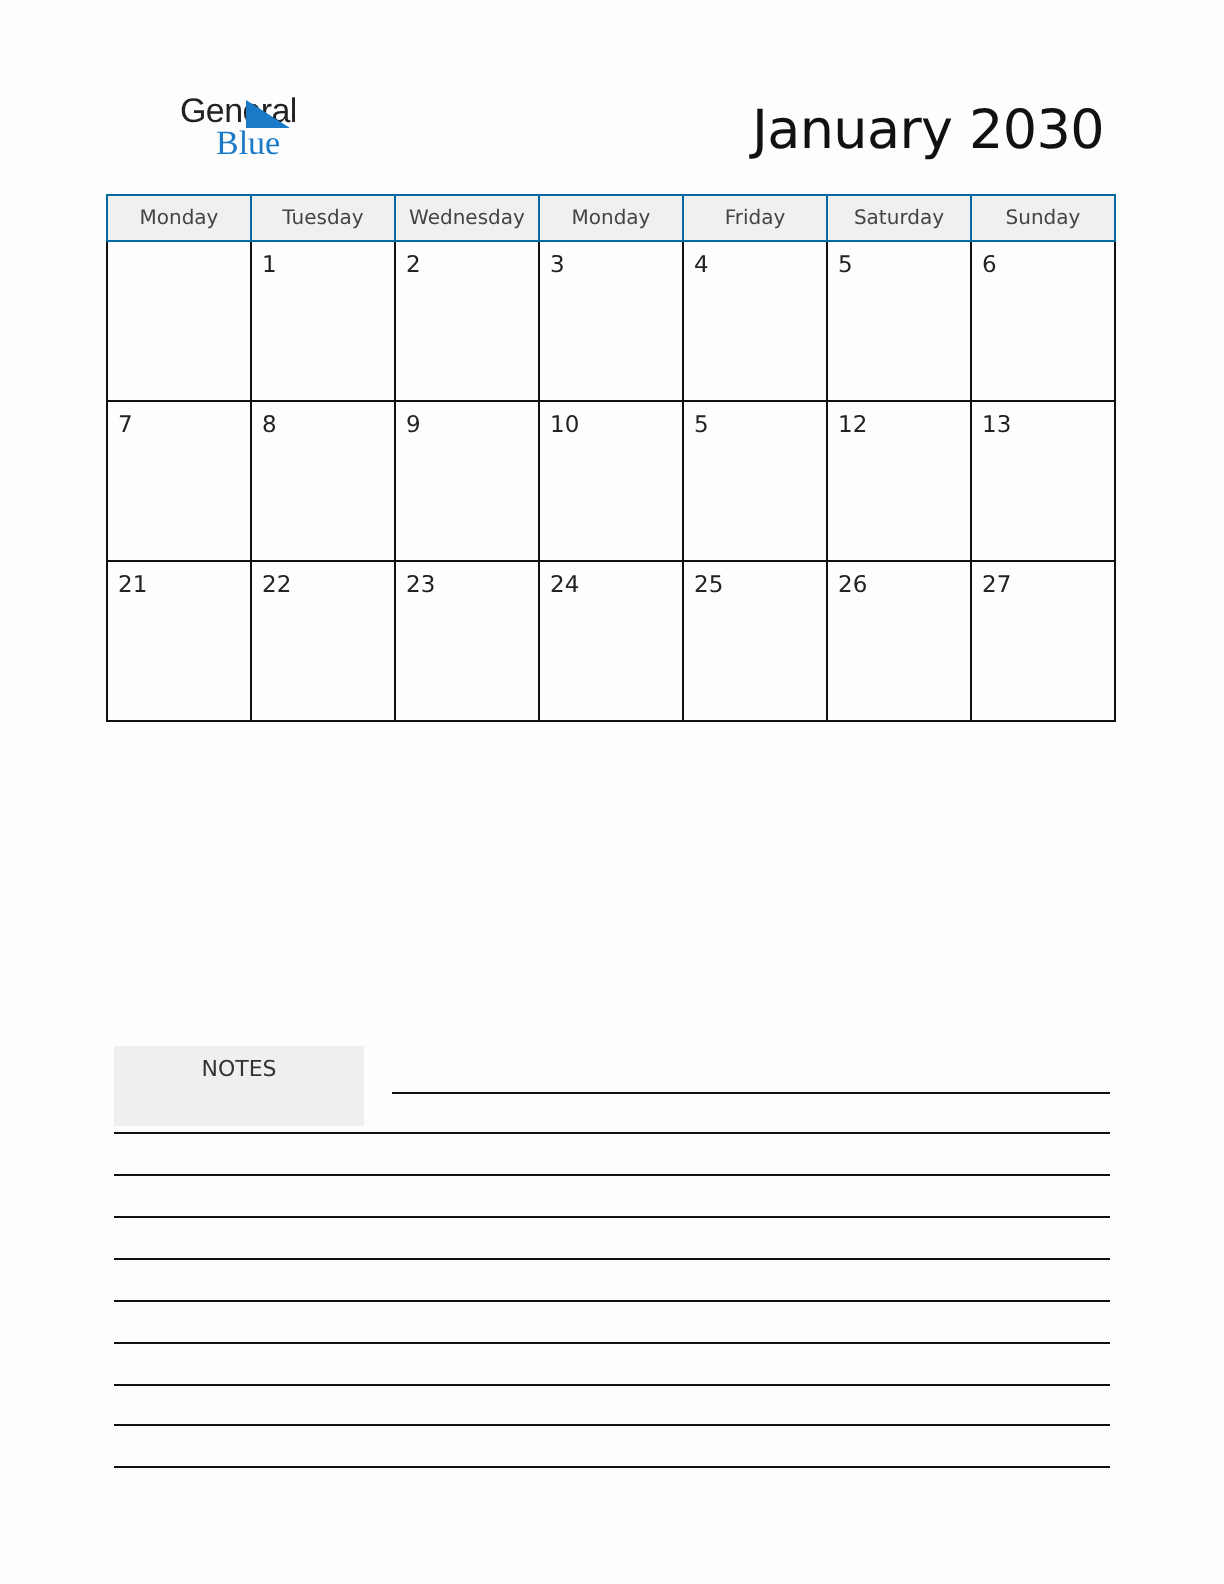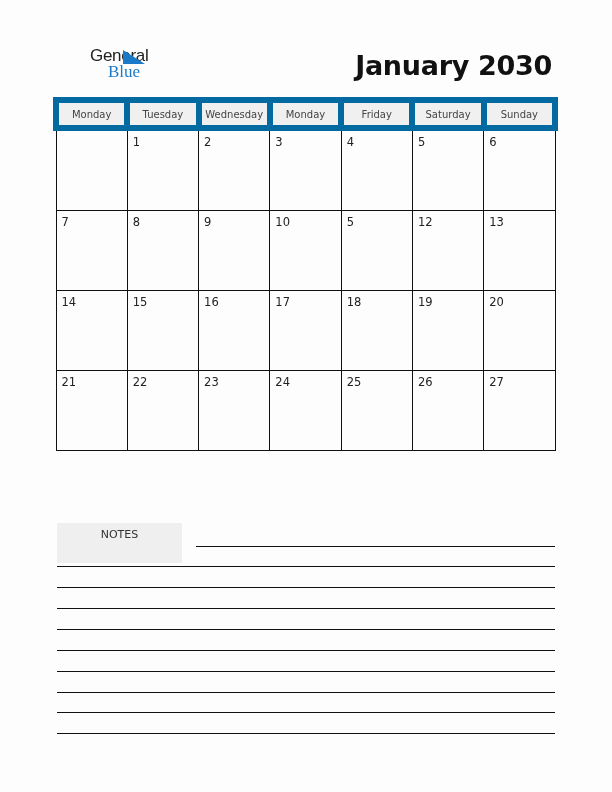--- a/index.html
+++ b/index.html
@@ -8,7 +8,7 @@
   .logo .g{position:absolute;left:0;top:0;font-size:17px;color:#222;letter-spacing:-0.3px;font-family:"Liberation Sans",sans-serif;margin-left:35px;}
   .logo .b{position:absolute;left:53px;top:16px;font-size:17px;color:#1a7ac8;font-family:Liberation Serif, serif;}
   .logo .tri{position:absolute;left:68px;top:4px;width:0;height:0;border-left:22px solid #1a7ac8;border-top:14px solid transparent;}
-  .title{position:absolute;right:60px;top:50px;font-size:27px;color:#111;font-family:"DejaVu Sans",sans-serif;font-weight:bold;letter-spacing:-0.3px;}
+  .title{position:absolute;right:60px;top:50px;font-size:27px;color:#111;font-family:"DejaVu Sans",sans-serif;font-weight:normal;letter-spacing:-0.3px;}
   table.cal{position:absolute;left:53px;top:97px;width:505px;border-collapse:collapse;table-layout:fixed;}
   table.cal th{height:22px;background:#f0f0f0;border:6px solid #0369a1;font-weight:normal;font-size:10px;color:#444;text-align:center;padding:0;}
   table.cal td{height:75px;border:1px solid #111;vertical-align:top;padding:4px 0 0 5px;font-size:11.5px;color:#222;}

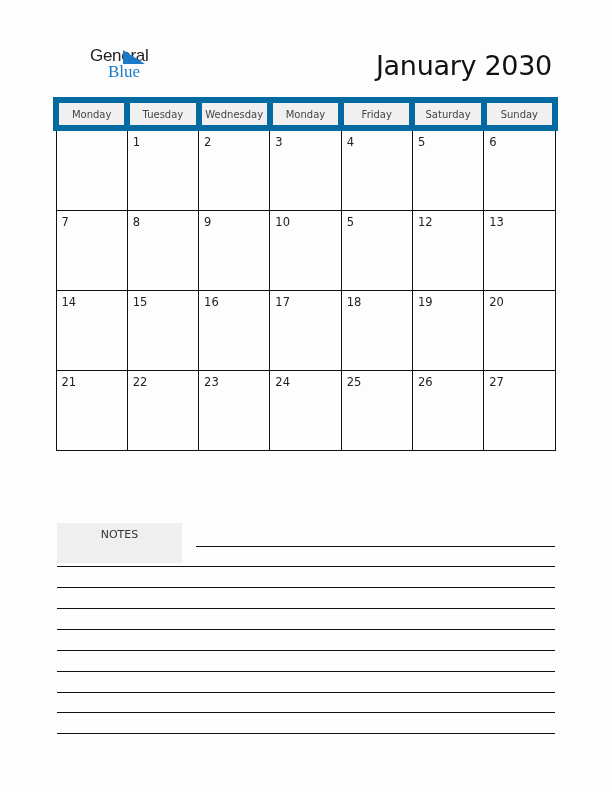--- a/index.html
+++ b/index.html
@@ -10,7 +10,7 @@
   .logo .tri{position:absolute;left:68px;top:4px;width:0;height:0;border-left:22px solid #1a7ac8;border-top:14px solid transparent;}
   .title{position:absolute;right:60px;top:50px;font-size:27px;color:#111;font-family:"DejaVu Sans",sans-serif;font-weight:normal;letter-spacing:-0.3px;}
   table.cal{position:absolute;left:53px;top:97px;width:505px;border-collapse:collapse;table-layout:fixed;}
-  table.cal th{height:22px;background:#f0f0f0;border:6px solid #0369a1;font-weight:normal;font-size:10px;color:#444;text-align:center;padding:0;}
+  table.cal th{height:22px;background:#f0f0f0;border:1px solid #0369a1;font-weight:normal;font-size:10px;color:#444;text-align:center;padding:0;}
   table.cal td{height:75px;border:1px solid #111;vertical-align:top;padding:4px 0 0 5px;font-size:11.5px;color:#222;}
   .notes-label{position:absolute;left:57px;top:523px;width:125px;height:40px;background:#efefef;font-size:11px;color:#333;text-align:center;line-height:23px;}
   .line{position:absolute;height:1px;background:#111;}

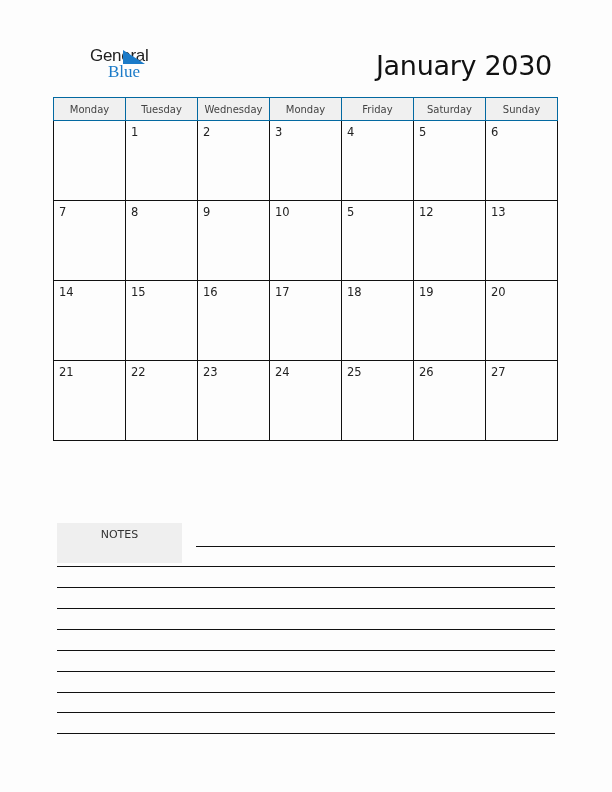--- a/index.html
+++ b/index.html
@@ -58,15 +58,6 @@
       <td>13</td>
     </tr>
     <tr>
-      <td>14</td>
-      <td>15</td>
-      <td>16</td>
-      <td>17</td>
-      <td>18</td>
-      <td>19</td>
-      <td>20</td>
-    </tr>
-    <tr>
       <td>21</td>
       <td>22</td>
       <td>23</td>

